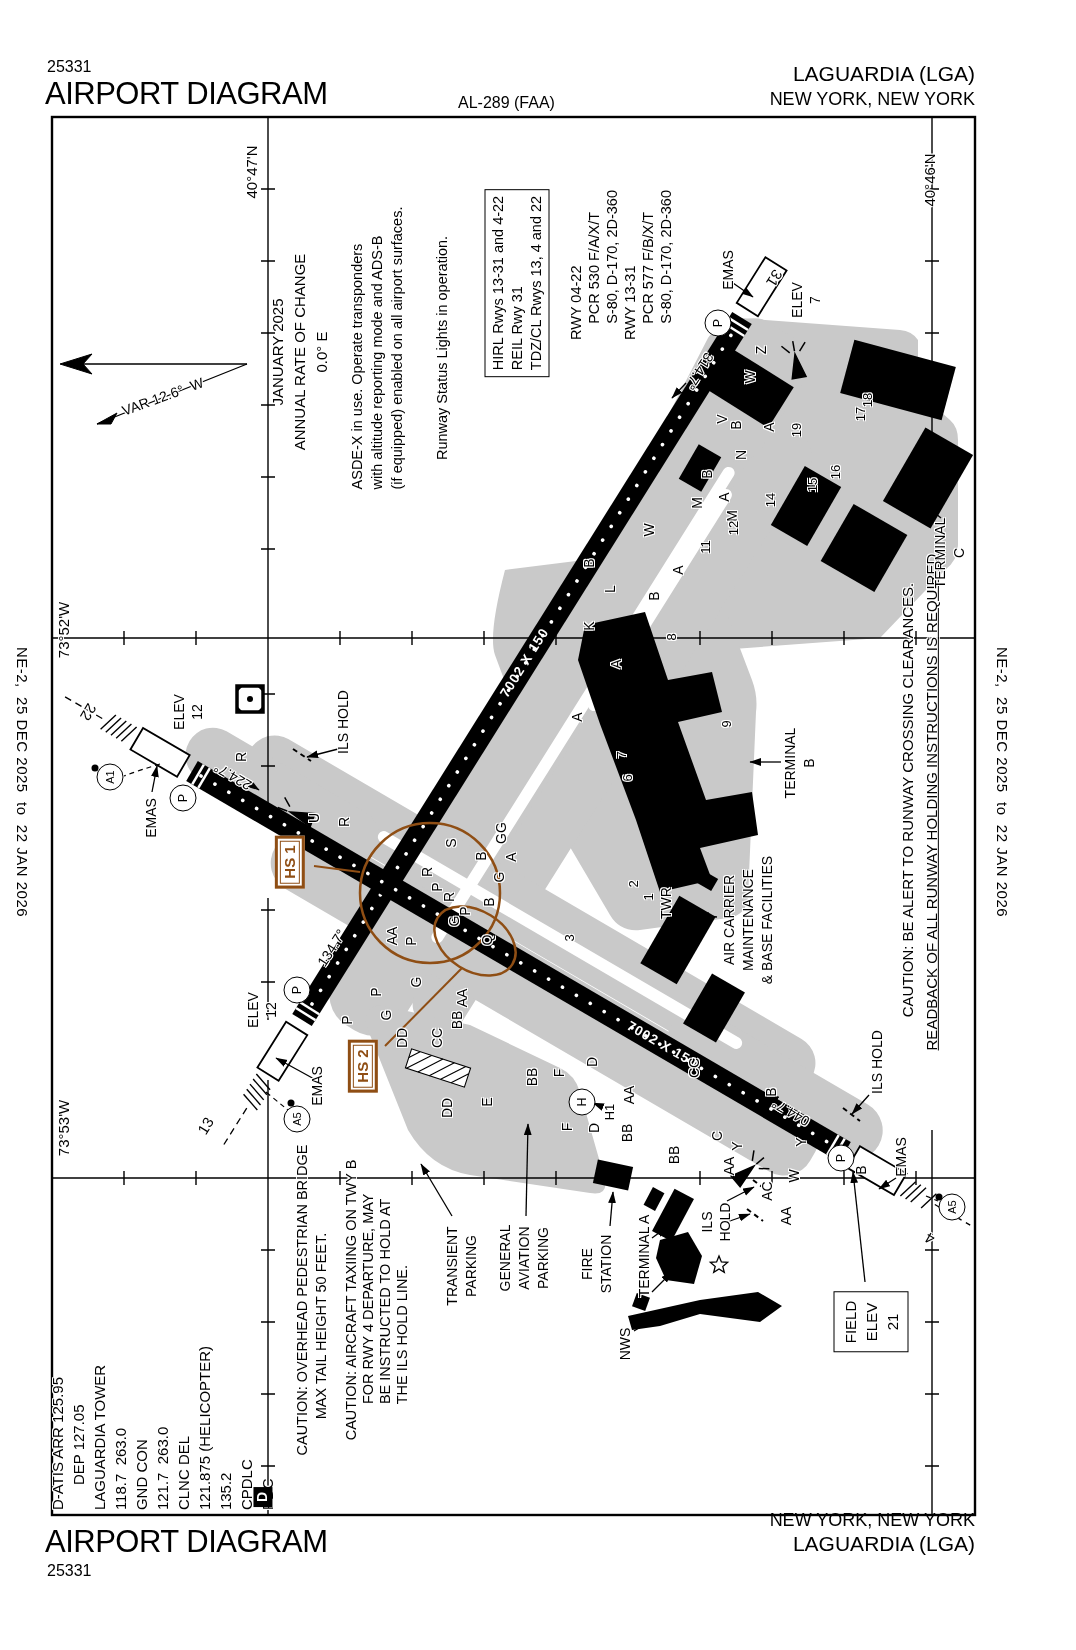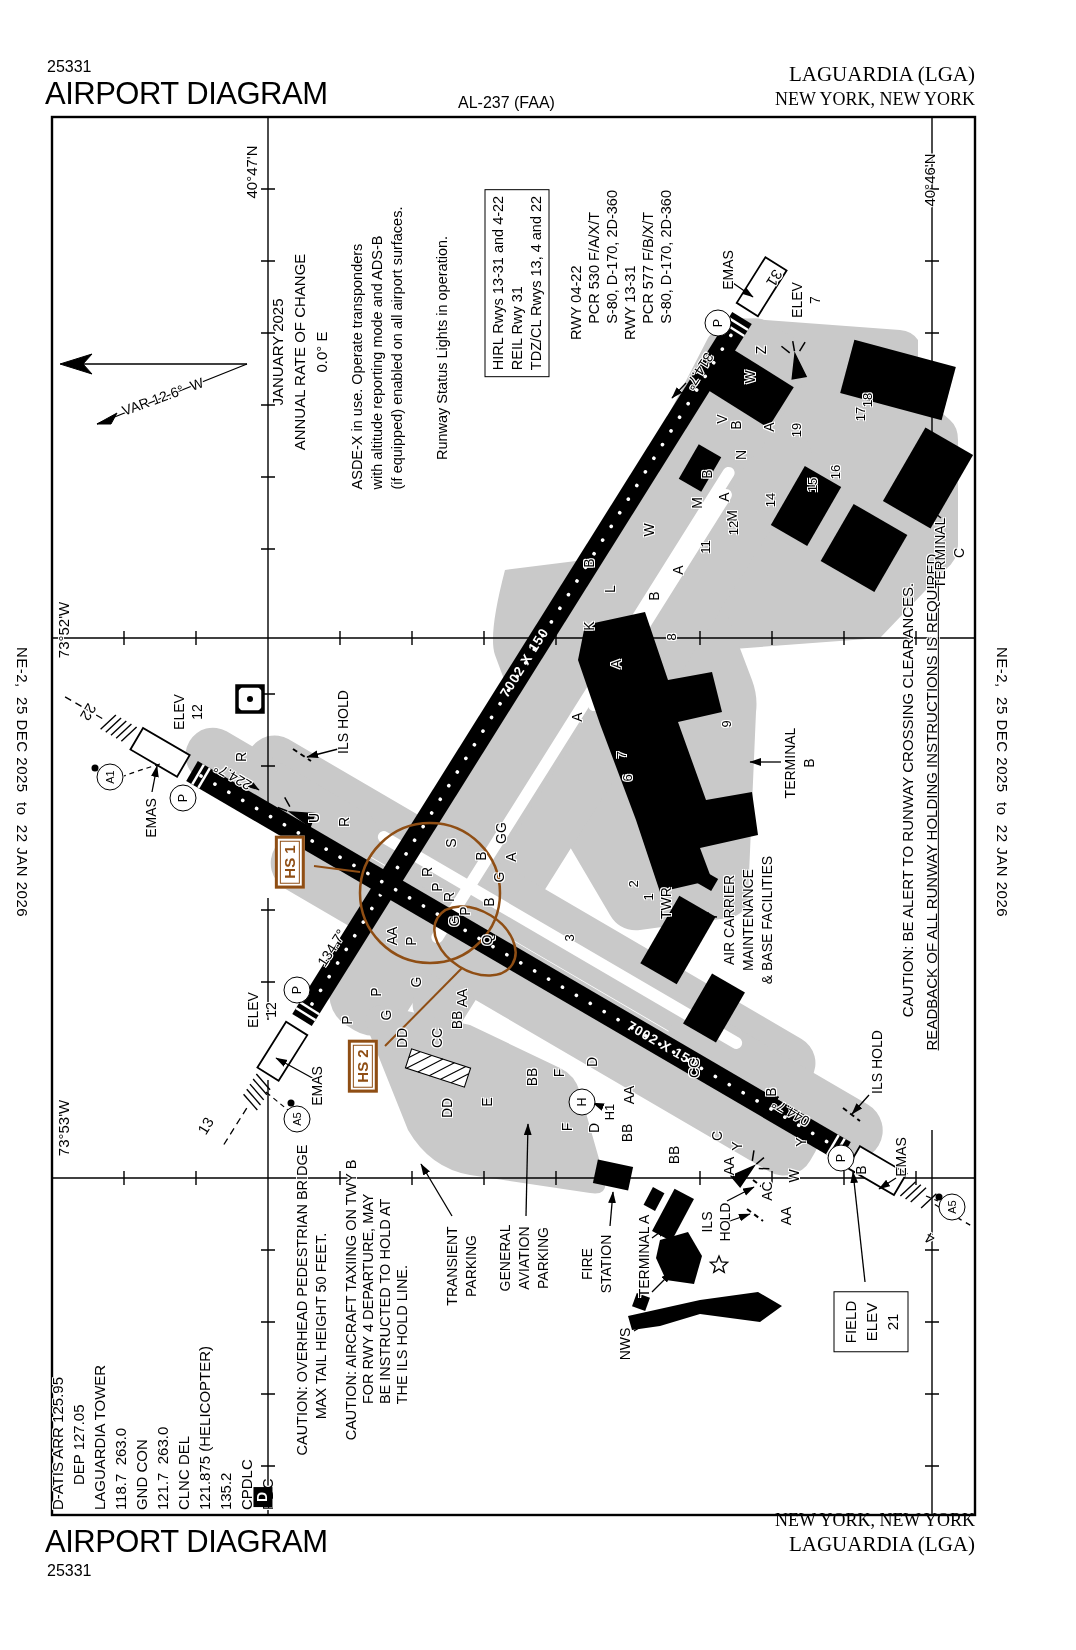--- a/index.html
+++ b/index.html
@@ -13,7 +13,7 @@
   .halid{font-size:16px;}
   .hair{font-size:21px;font-weight:500;}
   .hcity{font-size:18px;font-weight:500;}
-  .right{text-align:right;transform:translateX(-100%);font-family:Liberation Serif, serif;}
+  .right{text-align:right;transform:translateX(-100%);}
   .marg{font-size:15px;letter-spacing:.5px;transform-origin:center;}
   
   #labels{position:absolute;left:0;top:0;width:100%;height:100%;}

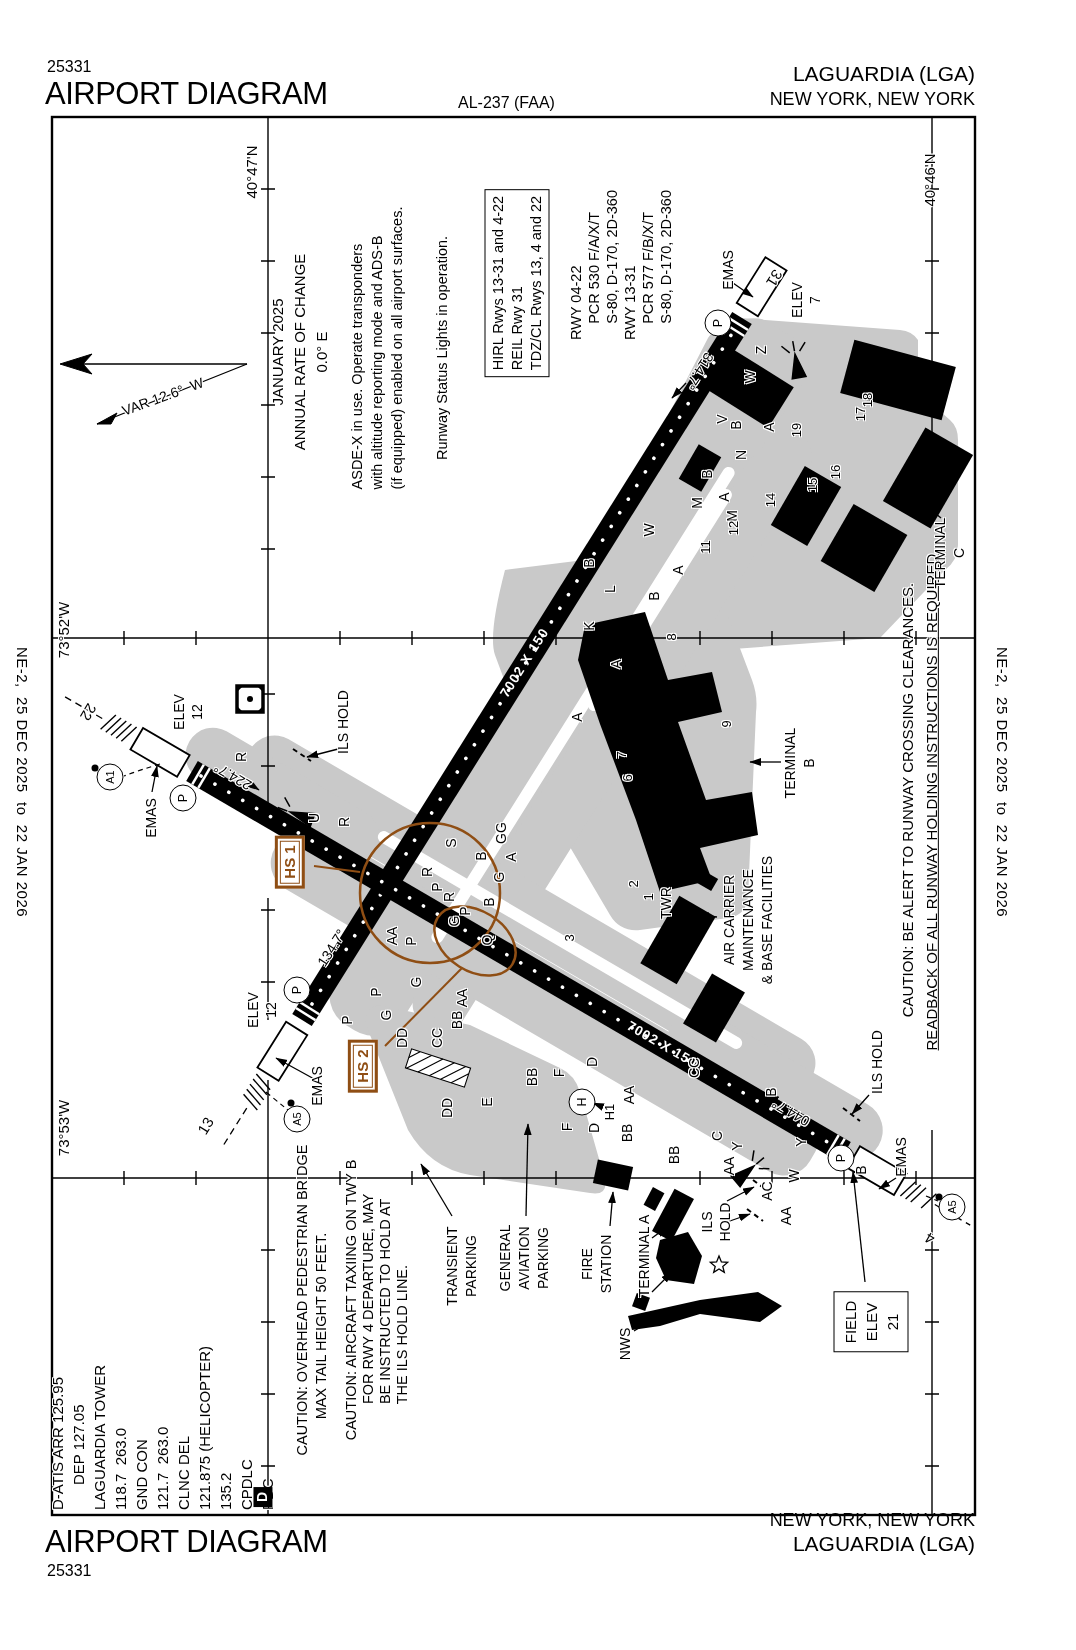--- a/index.html
+++ b/index.html
@@ -252,7 +252,7 @@
 
   <div class="st hnum" style="left:47px;top:58px">25331</div>
   <div class="st htitle" style="left:45px;top:76px">AIRPORT DIAGRAM</div>
-  <div class="st halid" style="left:458px;top:94px">AL-237 (FAA)</div>
+  <div class="st halid" style="left:458px;top:94px">AL-289 (FAA)</div>
   <div class="st hair right" style="left:975px;top:62px">LAGUARDIA (LGA)</div>
   <div class="st hcity right" style="left:975px;top:89px">NEW YORK, NEW YORK</div>
 

